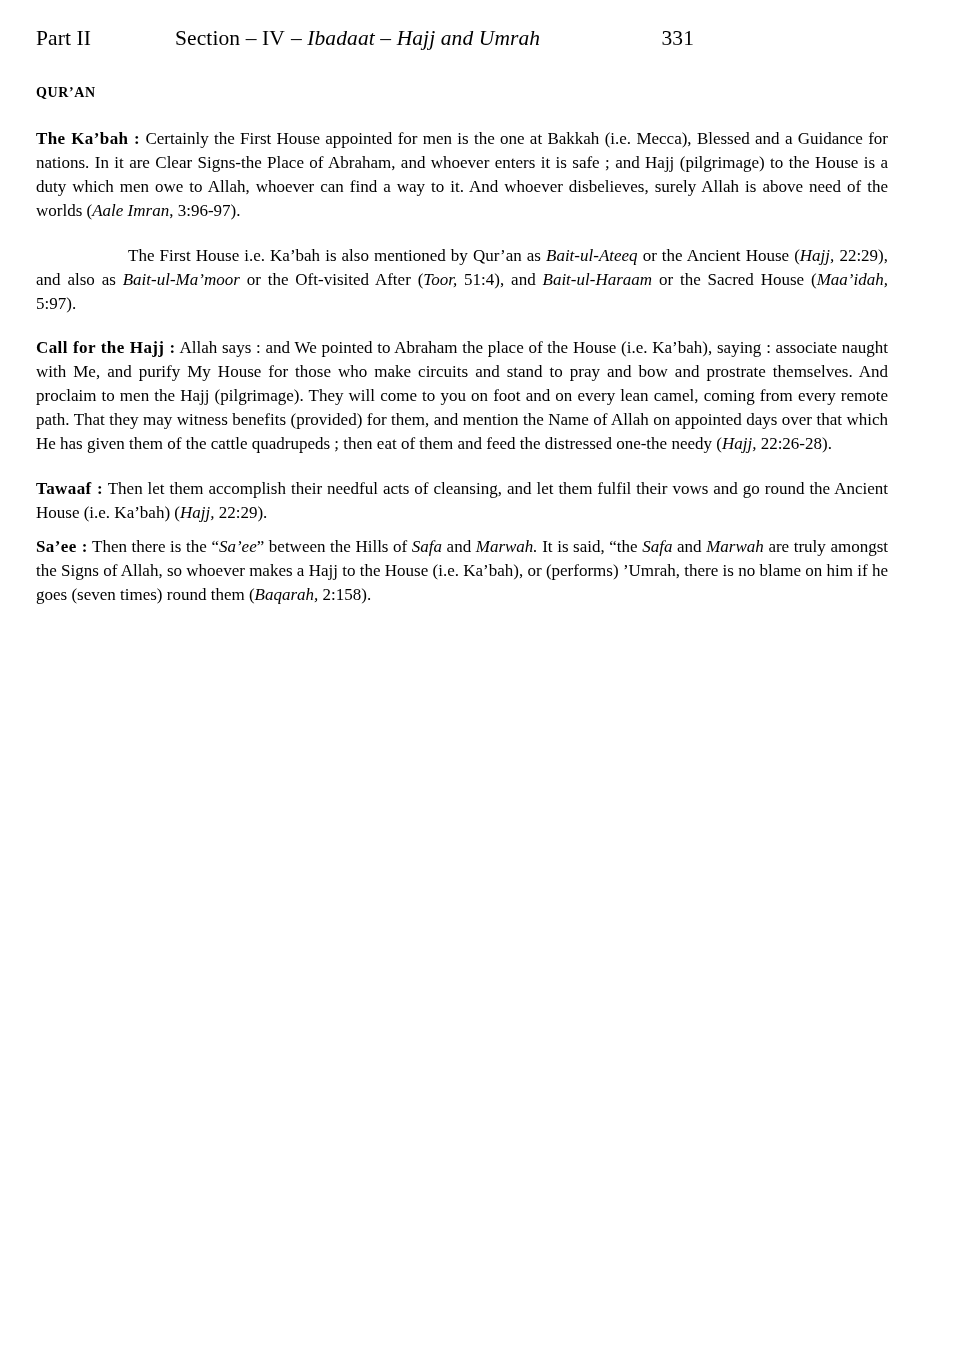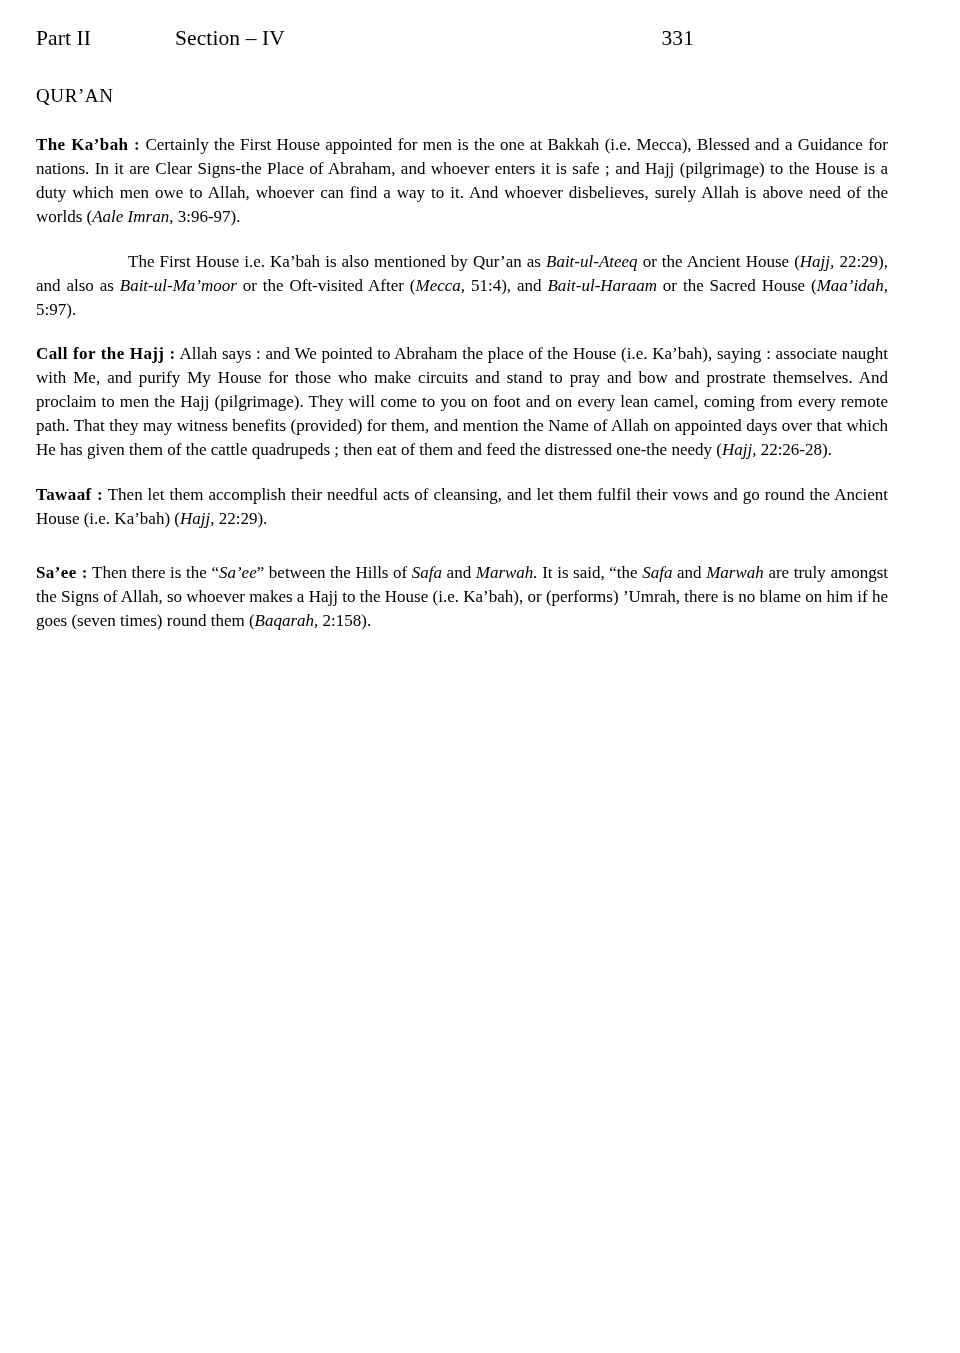--- a/index.html
+++ b/index.html
@@ -81,6 +81,7 @@
   <div class="running-head">
     <span class="rh-part">Part II</span>
     <span class="rh-section">Section – IV</span>
+    <span class="rh-ital">– Ibadaat – Hajj and Umrah</span>
     <span class="rh-page">331</span>
   </div>
 

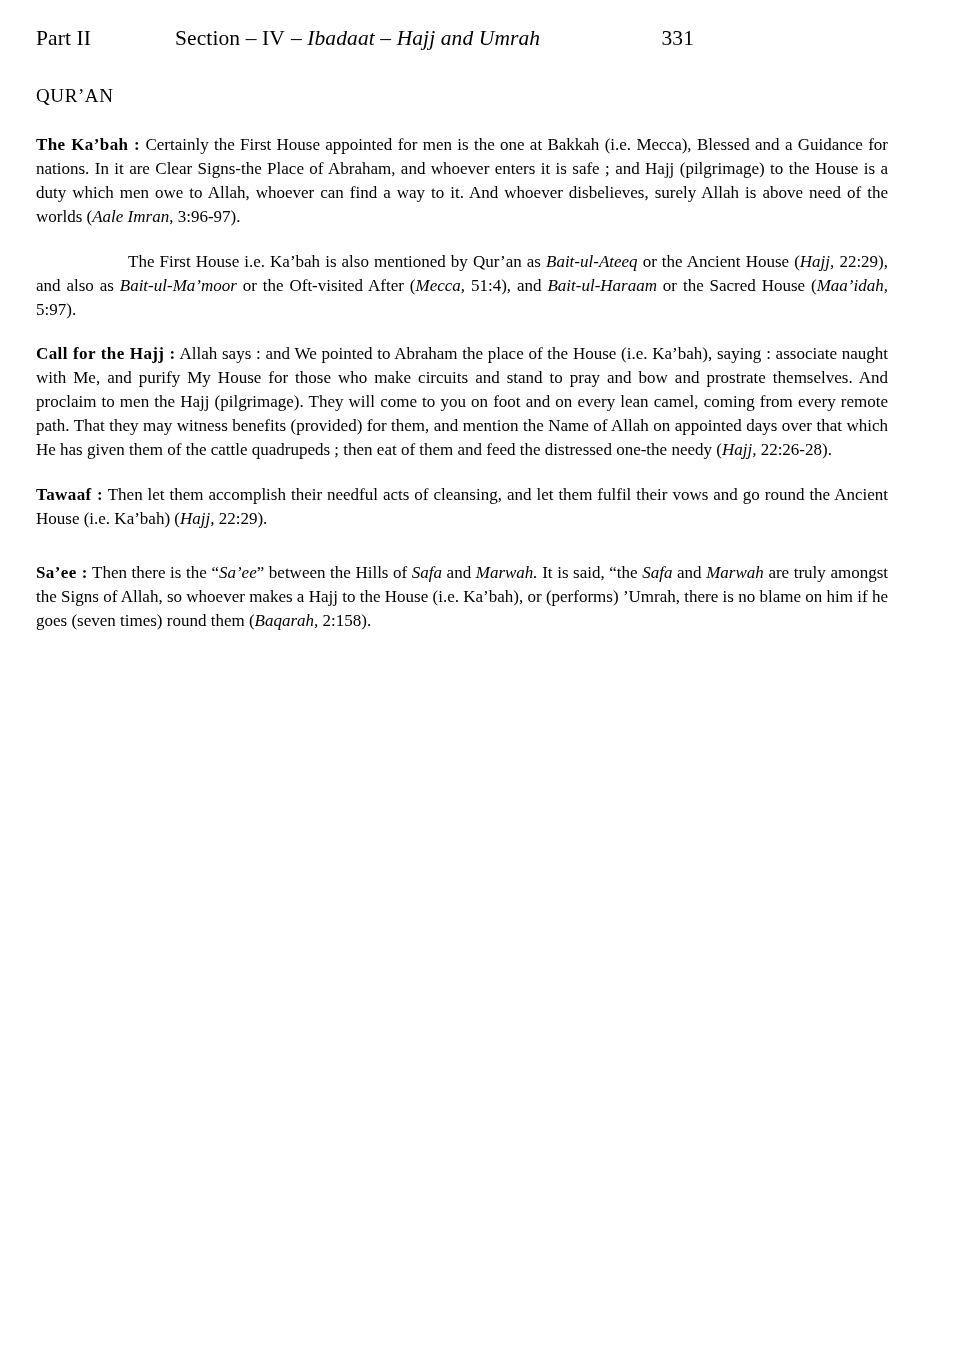--- a/index.html
+++ b/index.html
@@ -43,8 +43,8 @@
     margin-right: 196px;
   }
   .section-title {
-    font-size: 19px;
-    font-weight: normal;
+    font-size: 14px;
+    font-weight: bold;
     margin: 0 0 26px 2px;
     letter-spacing: 0.6px;
   }

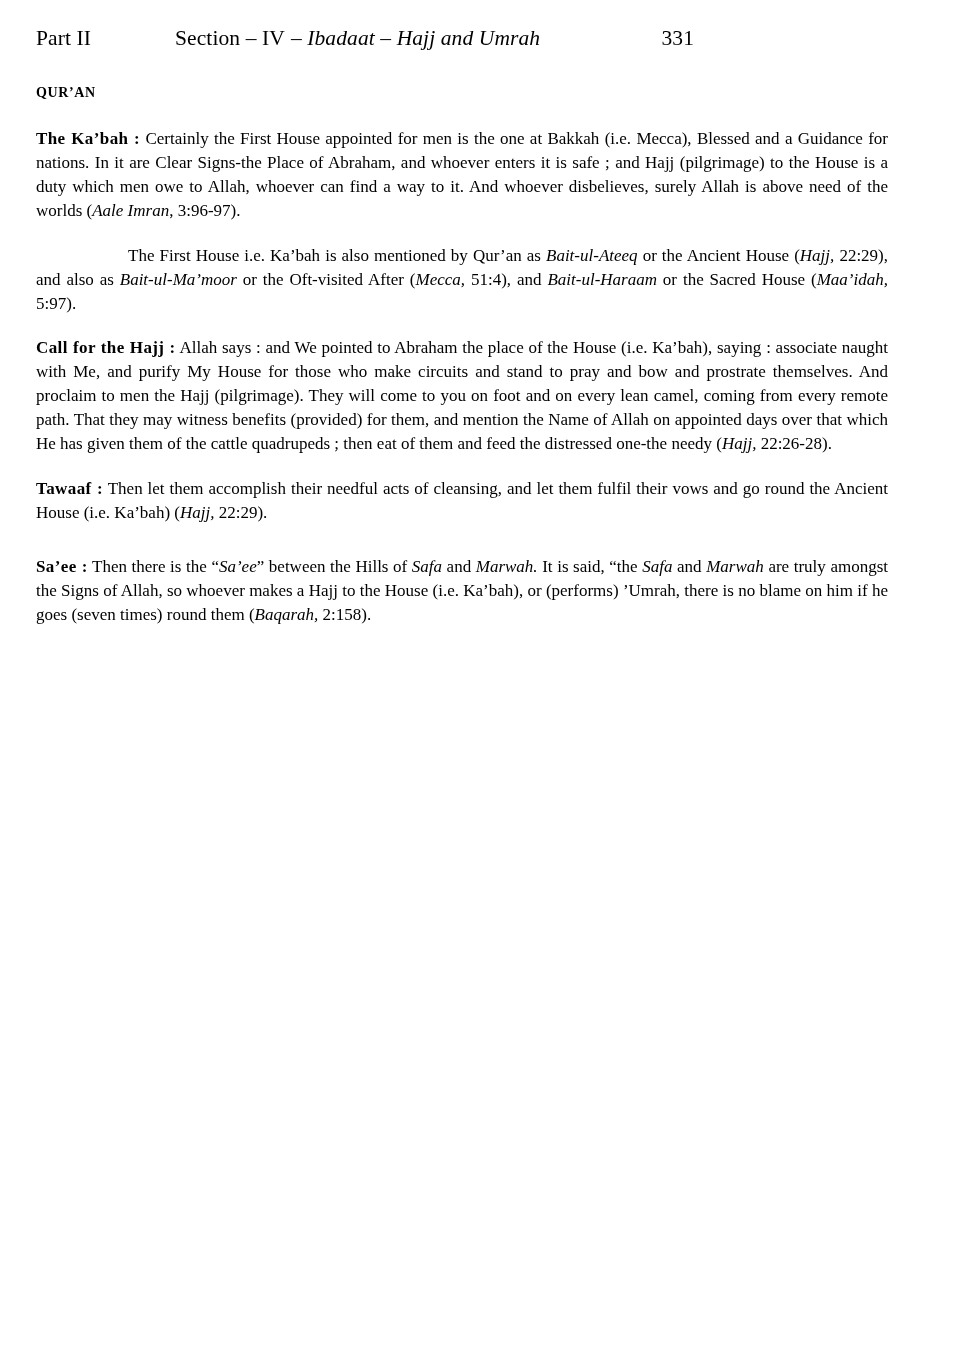--- a/index.html
+++ b/index.html
@@ -92,7 +92,7 @@
   </p>
 
   <p class="body indent">
-    <span>The First House i.e. Ka’bah is also mentioned by Qur’an as </span><i>Bait-ul-Ateeq</i><span> or the Ancient House (</span><i>Hajj,</i><span> 22:29), and also as </span><i>Bait-ul-Ma’moor</i><span> or the Oft-visited After (</span><i>Mecca,</i><span> 51:4), and </span><i>Bait-ul-Haraam</i><span> or the Sacred House (</span><i>Maa’idah,</i><span> 5:97).</span>
+    <span>The First House i.e. Ka’bah is also mentioned by Qur’an as </span><i>Bait-ul-Ateeq</i><span> or the Ancient House (</span><i>Hajj,</i><span> 22:29), and also as </span><i>Bait-ul-Ma’moor</i><span> or the Oft-visited After (</span><i>Toor,</i><span> 51:4), and </span><i>Bait-ul-Haraam</i><span> or the Sacred House (</span><i>Maa’idah,</i><span> 5:97).</span>
   </p>
 
   <p class="body">

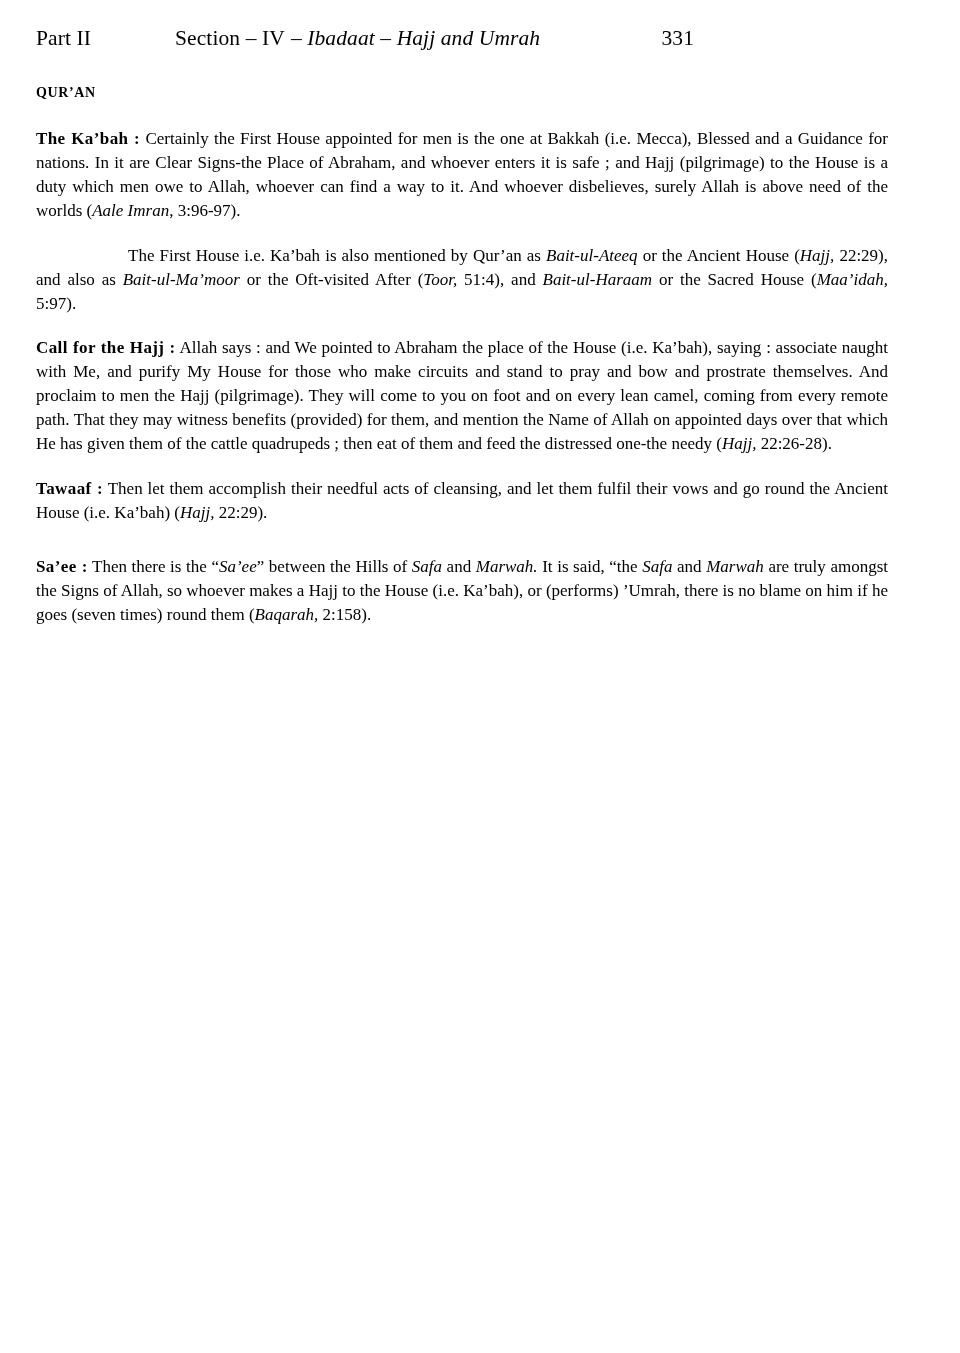--- a/index.html
+++ b/index.html
@@ -60,7 +60,7 @@
     text-indent: 92px;
   }
   p.tight {
-    margin-bottom: 30px;
+    margin-bottom: 10px;
   }
   b.lead {
     font-weight: bold;

